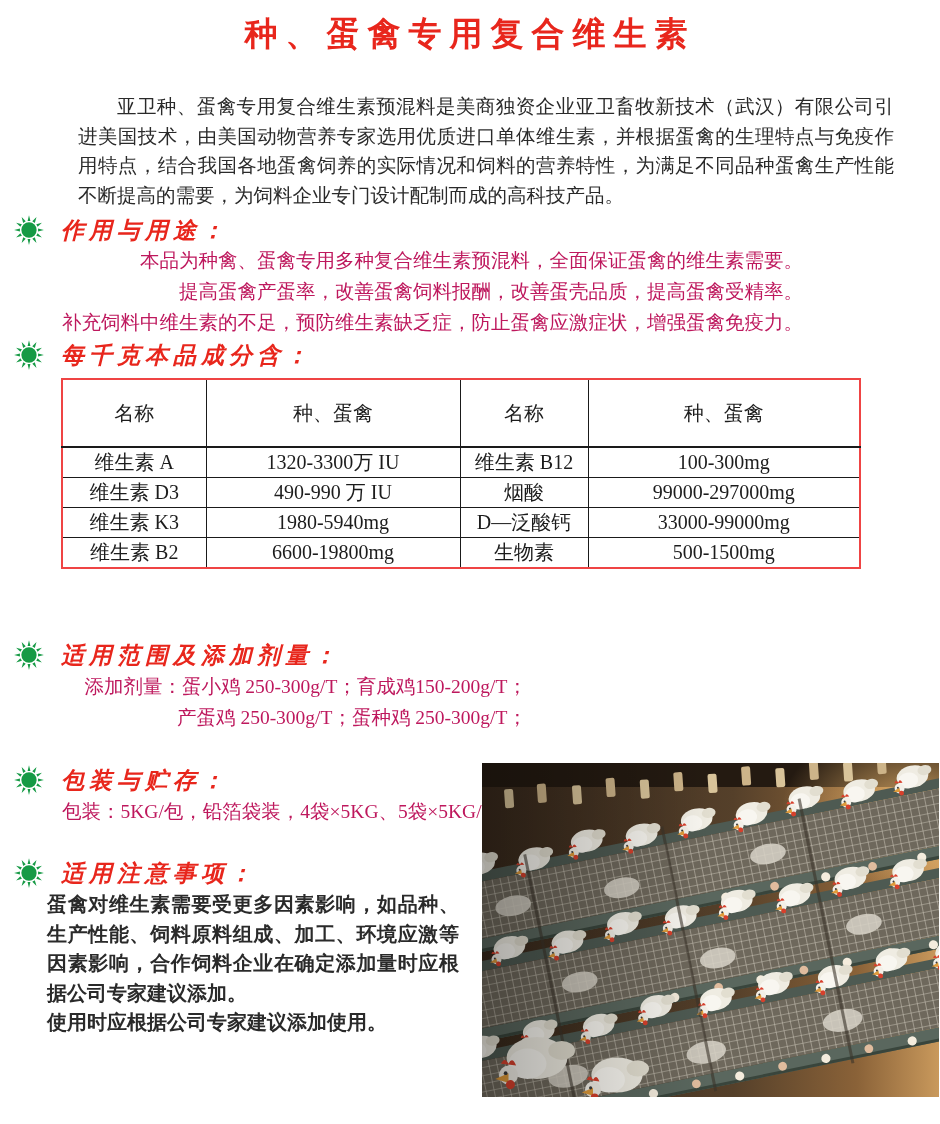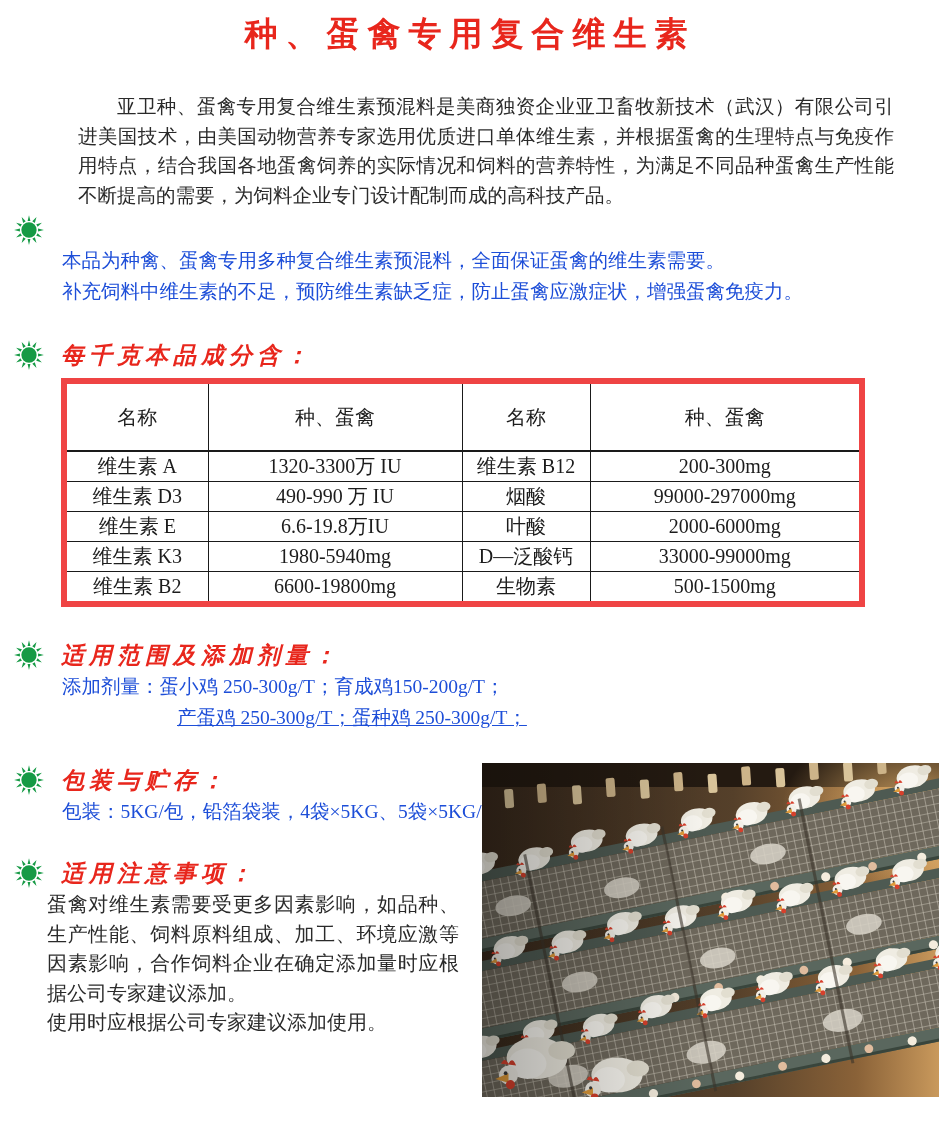--- a/index.html
+++ b/index.html
@@ -55,6 +55,7 @@
   <svg class="flower">
       <use href="#flower"></use>
     </svg>
+  <span class="sec-title">作用与用途：</span>
 </div>
 <div class="sec-body" style="top:245px">
   <div class="line">本品为种禽、蛋禽专用多种复合维生素预混料，全面保证蛋禽的维生素需要。</div>

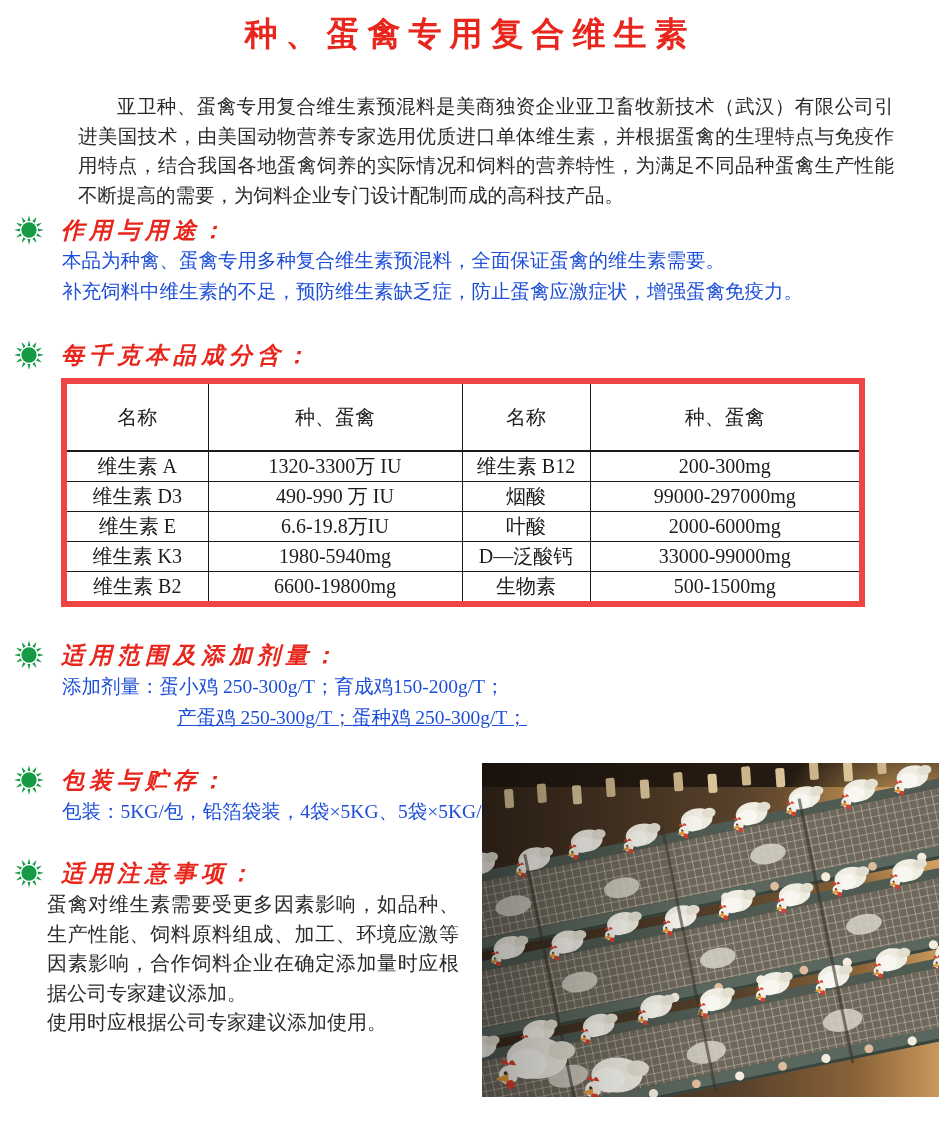--- a/index.html
+++ b/index.html
@@ -17,7 +17,7 @@
   .sec-title{font-size:23px;font-weight:bold;font-style:italic;color:#e8261c;
     letter-spacing:5px;white-space:nowrap;}
 
-  .sec-body{position:absolute;left:62px;font-size:19.5px;color:#1d4ed8;}
+  .sec-body{position:absolute;left:62px;font-size:19.5px;color:#be185d;text-align:right;}
   .sec-body .line{line-height:31px;white-space:nowrap;}
   .sec-body .line.indent{padding-left:115px;text-decoration:underline;}
 

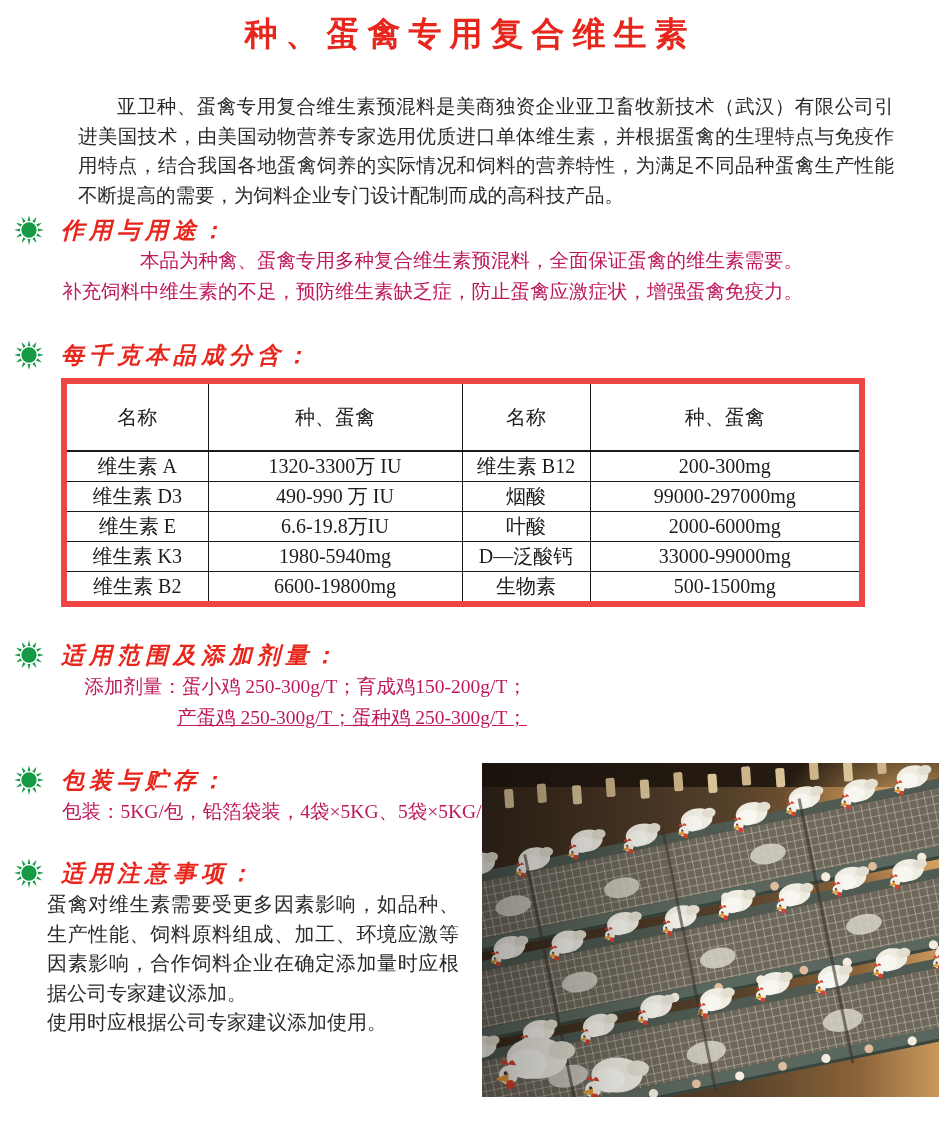--- a/index.html
+++ b/index.html
@@ -59,6 +59,7 @@
 </div>
 <div class="sec-body" style="top:245px">
   <div class="line">本品为种禽、蛋禽专用多种复合维生素预混料，全面保证蛋禽的维生素需要。</div>
+  <div class="line">提高蛋禽产蛋率，改善蛋禽饲料报酬，改善蛋壳品质，提高蛋禽受精率。</div>
   <div class="line">补充饲料中维生素的不足，预防维生素缺乏症，防止蛋禽应激症状，增强蛋禽免疫力。</div>
 </div>
 

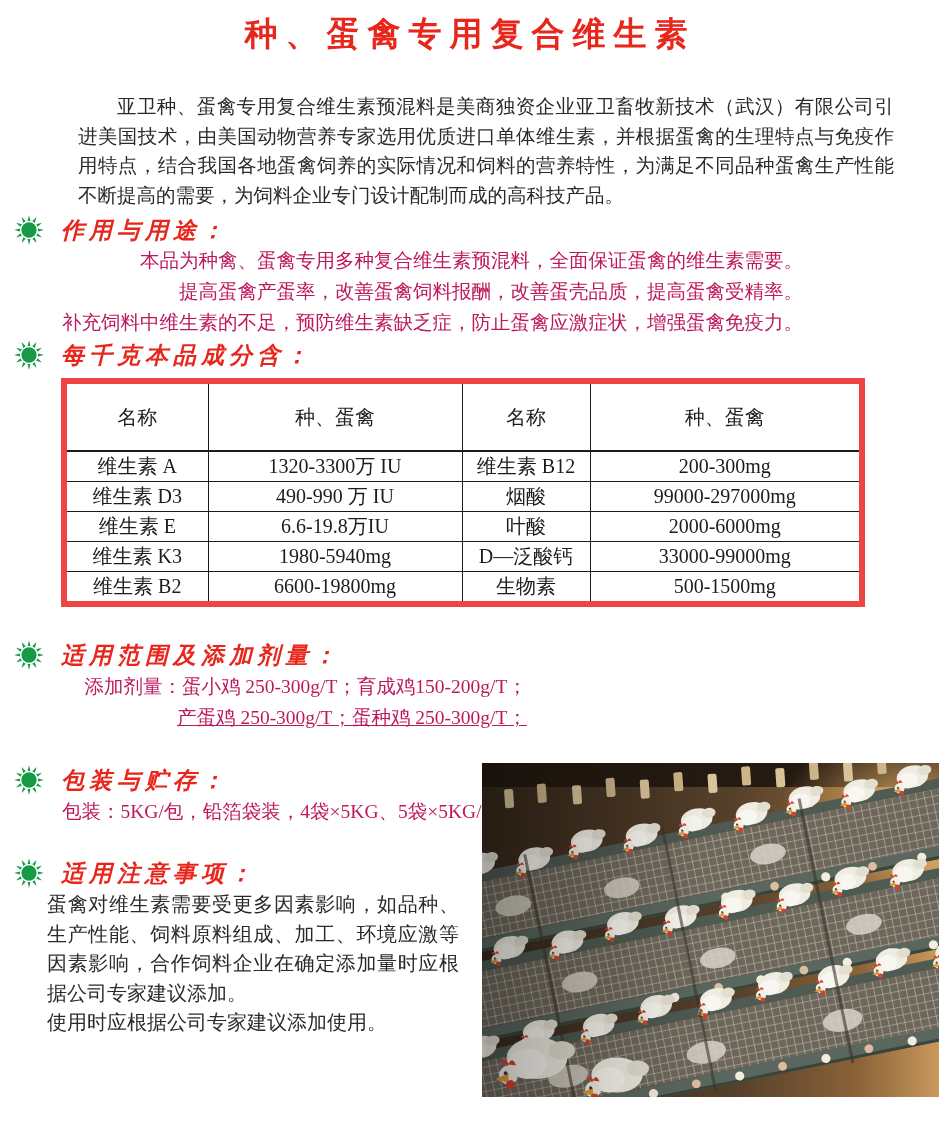--- a/index.html
+++ b/index.html
@@ -25,7 +25,7 @@
     table-layout:fixed;width:798px;font-size:20px;color:#1c1c1c;}
   .vit-table td{border:1px solid #1a1a1a;text-align:center;vertical-align:middle;
     padding:0 4px;overflow:hidden;}
-  .vit-table{border:6px solid #ef4444;}
+  .vit-table{border:2px solid #ef4444;}
   .vit-table tr.hdr td{height:66px;border-bottom:2px solid #1a1a1a;}
   .vit-table tr.row td{height:29px;}
 

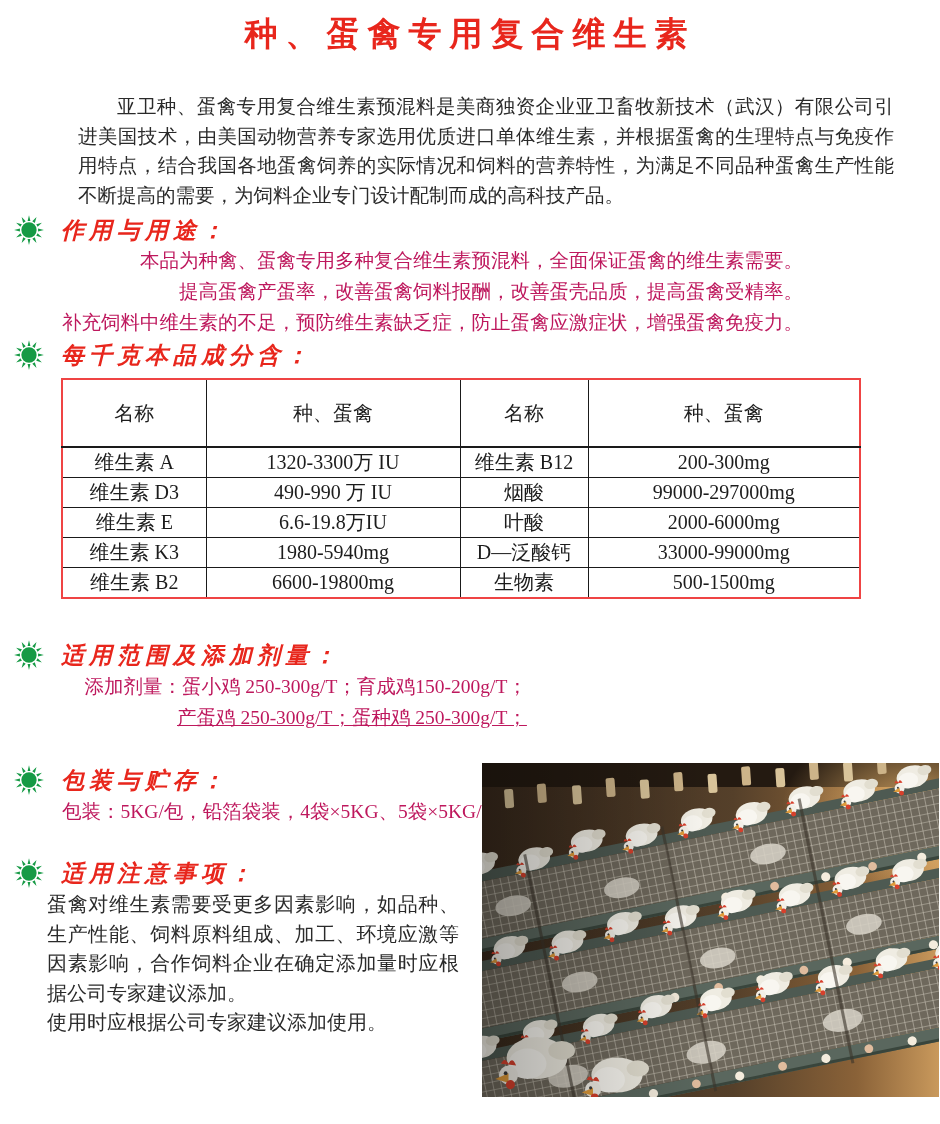--- a/index.html
+++ b/index.html
@@ -88,7 +88,7 @@
     <td>维生素 A</td>
     <td>1320-3300万 IU</td>
     <td>维生素 B12</td>
-    <td>200-300mg</td>
+    <td>100-300mg</td>
   </tr>
   <tr class="row">
     <td>维生素 D3</td>

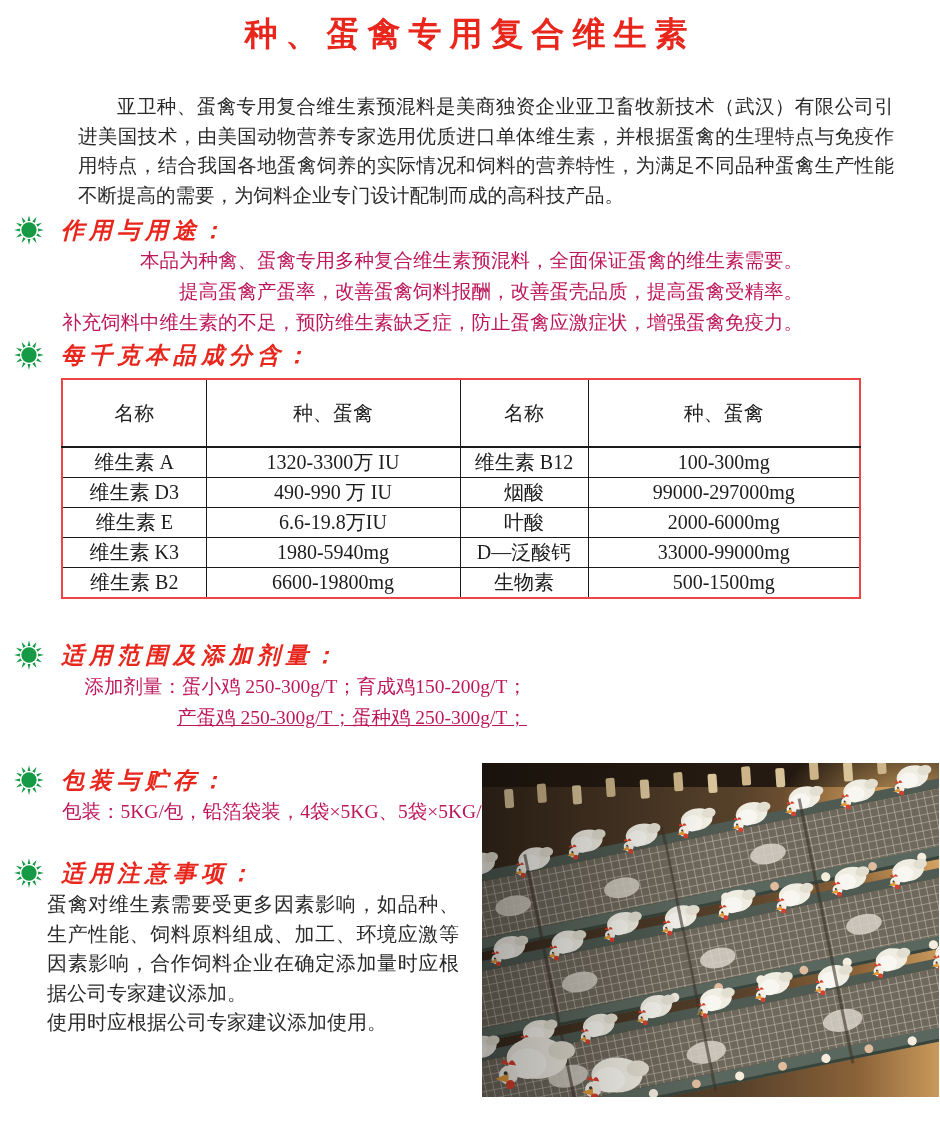--- a/index.html
+++ b/index.html
@@ -95,12 +95,6 @@
     <td>490-990 万 IU</td>
     <td>烟酸</td>
     <td>99000-297000mg</td>
-  </tr>
-  <tr class="row">
-    <td>维生素 E</td>
-    <td>6.6-19.8万IU</td>
-    <td>叶酸</td>
-    <td>2000-6000mg</td>
   </tr>
   <tr class="row">
     <td>维生素 K3</td>

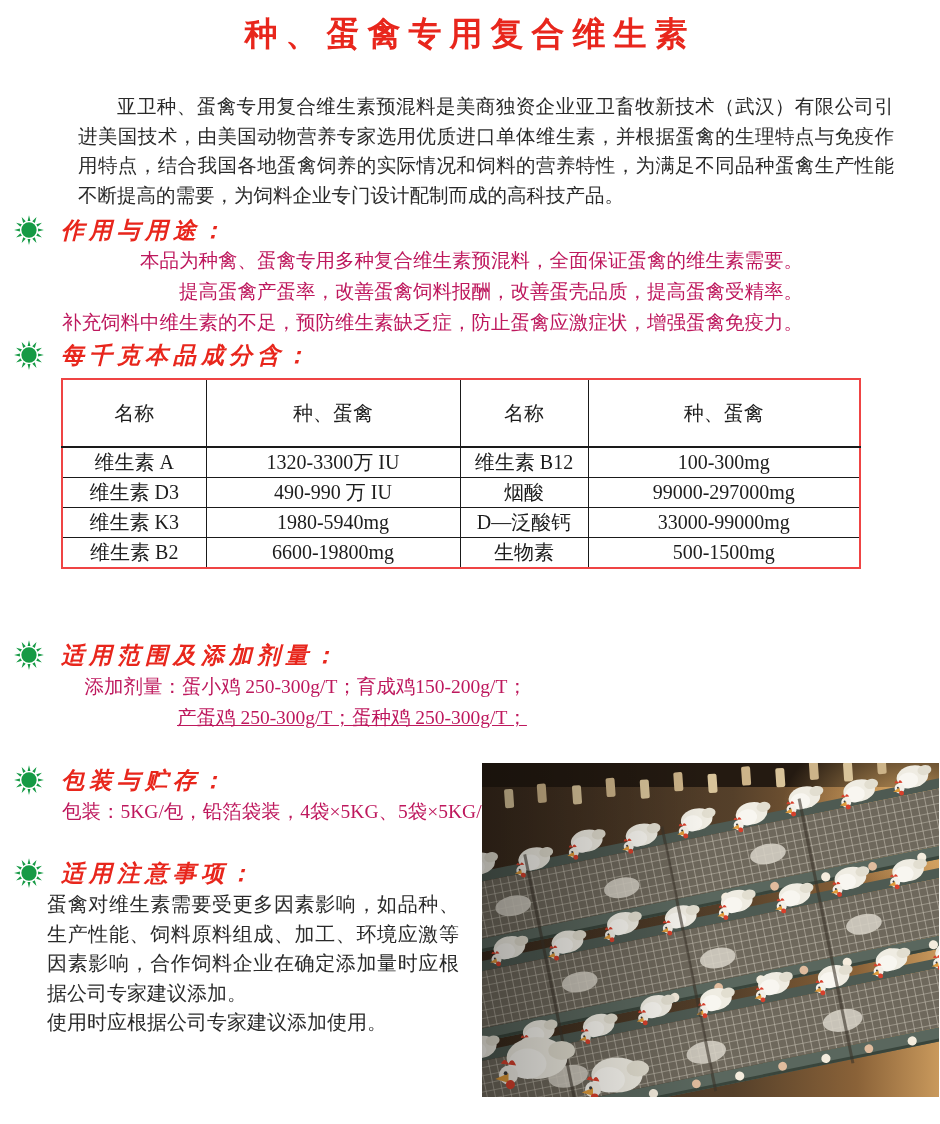--- a/index.html
+++ b/index.html
@@ -19,7 +19,7 @@
 
   .sec-body{position:absolute;left:62px;font-size:19.5px;color:#be185d;text-align:right;}
   .sec-body .line{line-height:31px;white-space:nowrap;}
-  .sec-body .line.indent{padding-left:115px;text-decoration:underline;}
+  .sec-body .line.indent{padding-left:115px;}
 
   .vit-table{position:absolute;left:61px;top:378px;border-collapse:collapse;
     table-layout:fixed;width:798px;font-size:20px;color:#1c1c1c;}

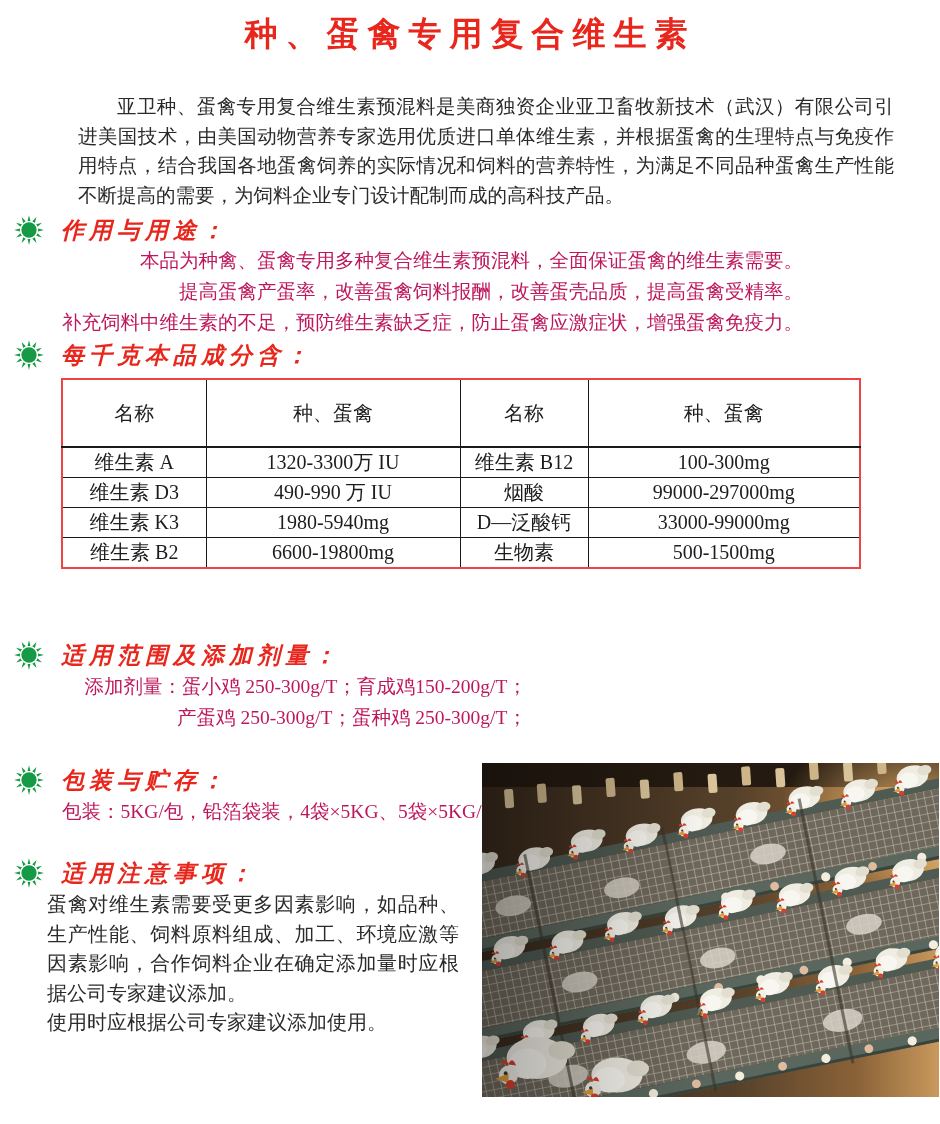--- a/index.html
+++ b/index.html
@@ -31,7 +31,7 @@
 
   .notes-body{position:absolute;left:47px;top:890px;width:412px;
     font-size:20px;line-height:29.5px;text-align:justify;color:#2a2a2a;}
-  .notes-body p{margin:0;}
+  .notes-body p{margin:0;font-weight:bold;}
 
   .photo{position:absolute;left:482px;top:763px;width:457px;height:334px;display:block;}
 </style>

